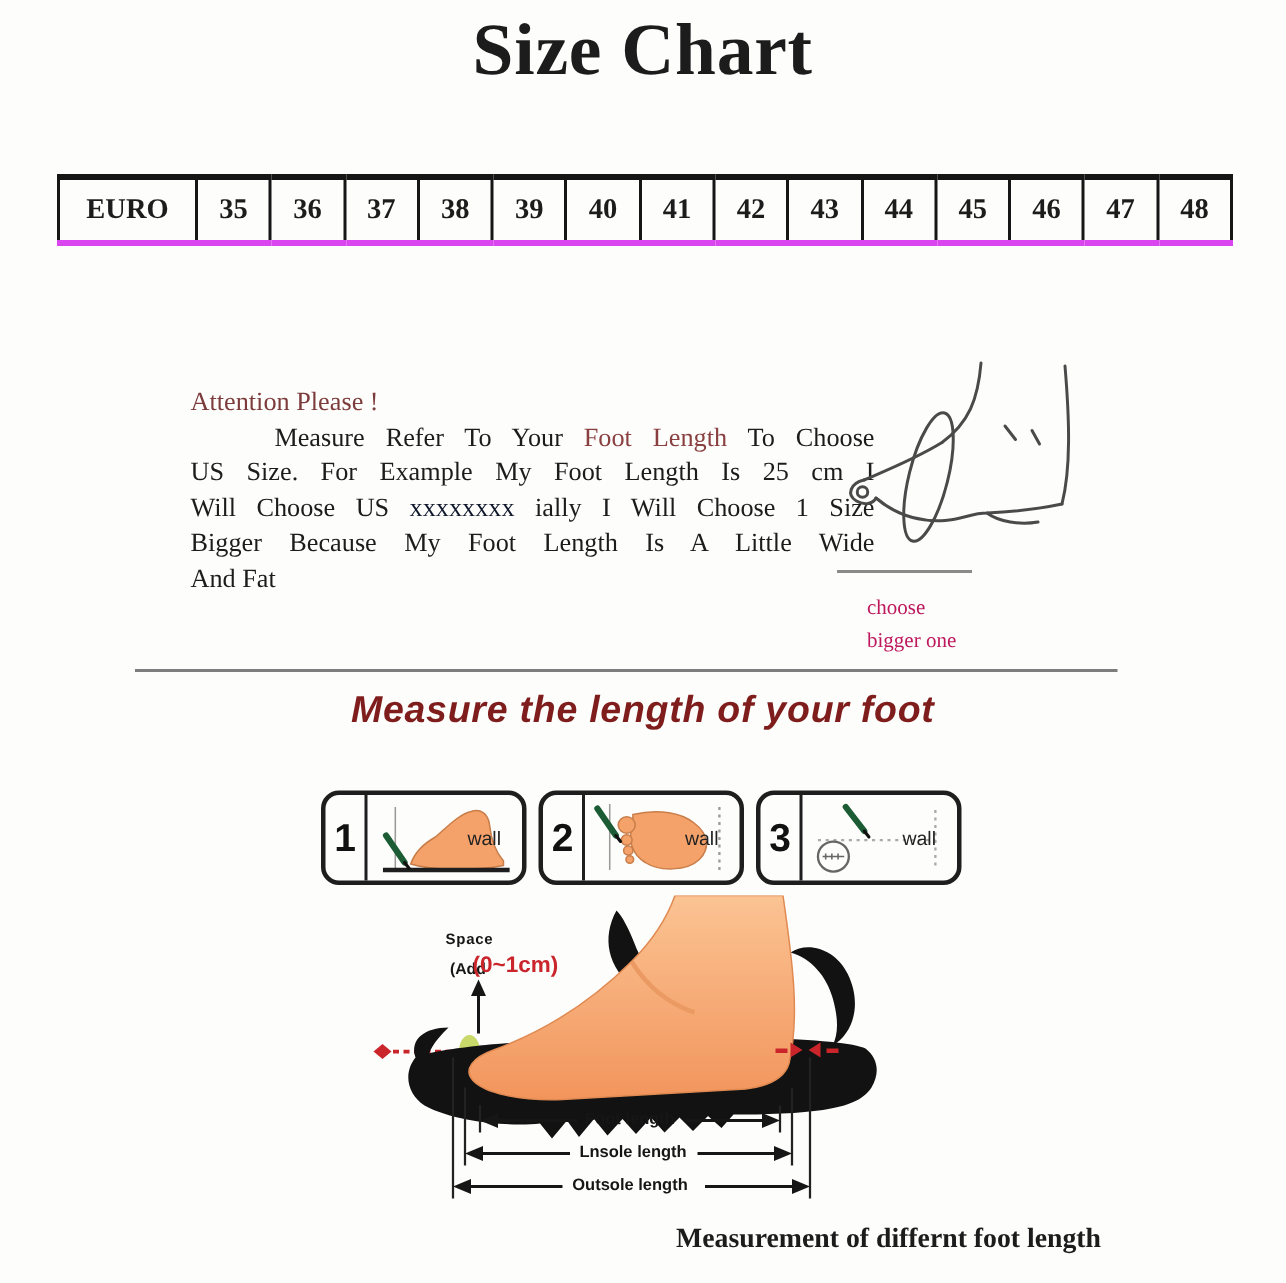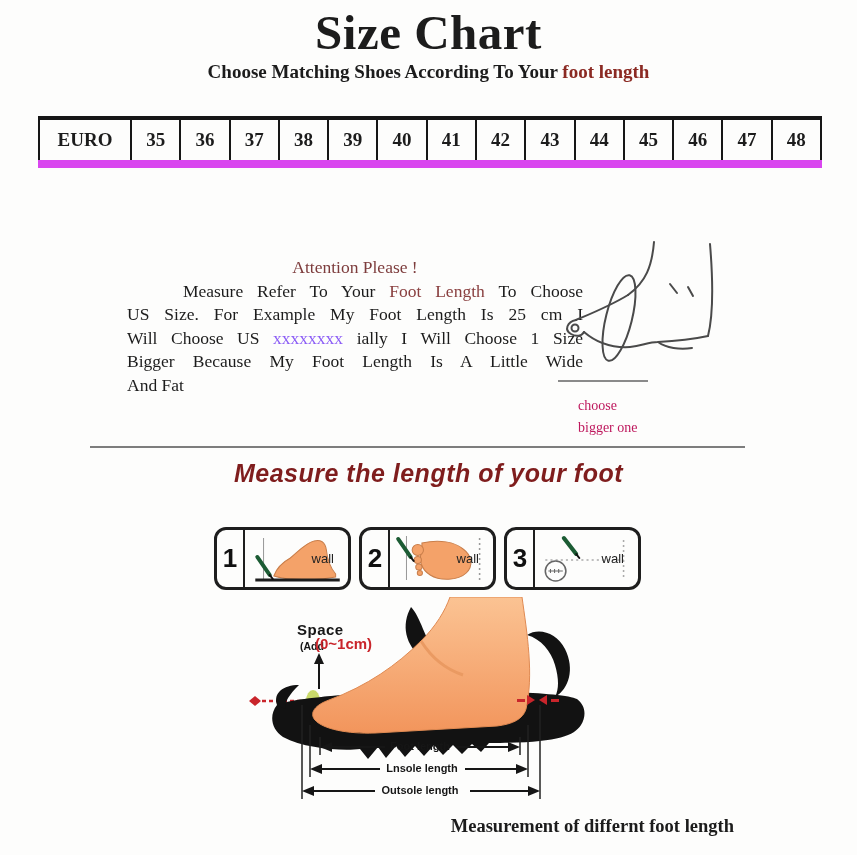--- a/index.html
+++ b/index.html
@@ -66,10 +66,6 @@
 
   <div class="abs title">Size Chart</div>
 
-  <div class="abs subtitle">
-    <span>Choose Matching Shoes According To Your</span>
-    <span class="hl">foot length</span>
-  </div>
 
   <div class="abs" style="left:38px;top:116px;">
     <table class="size">

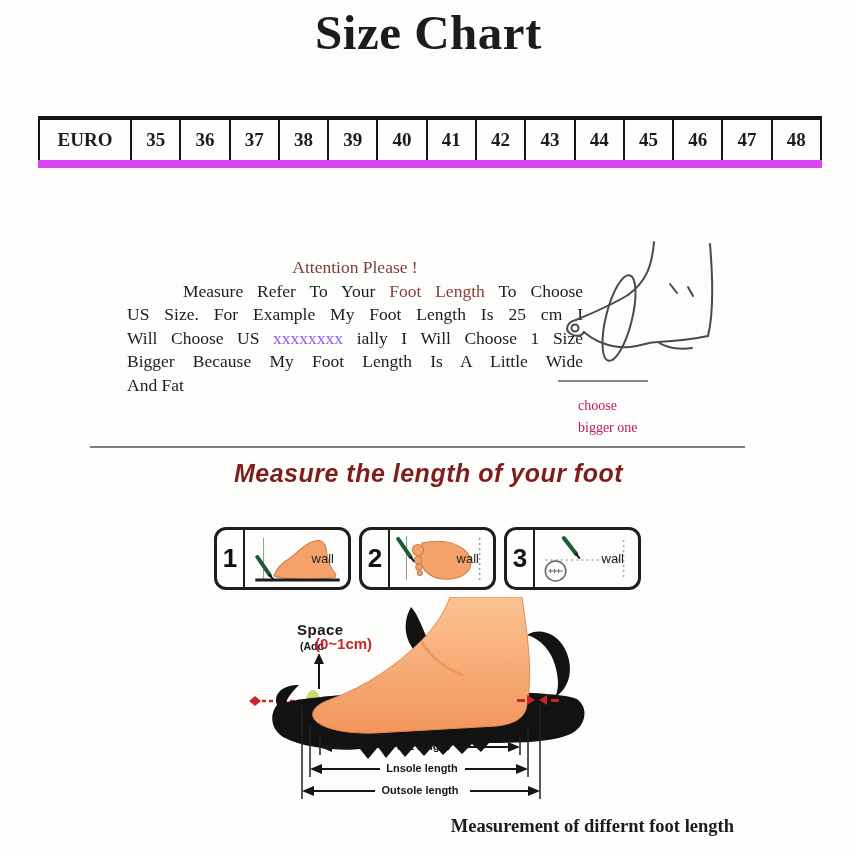--- a/index.html
+++ b/index.html
@@ -18,7 +18,7 @@
   table.size{border-collapse:collapse;table-layout:fixed;width:784px;background:#fdfdfc;}
   table.size td{border:2px solid #161616;text-align:center;vertical-align:middle;
     font-weight:bold;font-size:18px;padding:0;}
-  table.size tr.r1 td{height:40px;border-top:4px solid #161616;border-bottom:8px solid #d946ef;font-size:19px;}
+  table.size tr.r1 td{height:40px;border-top:4px solid #161616;border-bottom:4px solid #d946ef;font-size:19px;}
   table.size tr.r2 td{height:72px;border-bottom:4px solid #161616;}
   table.size td.lbl{font-size:17px;}
   table.size td.lbl .ln{display:block;line-height:19px;}

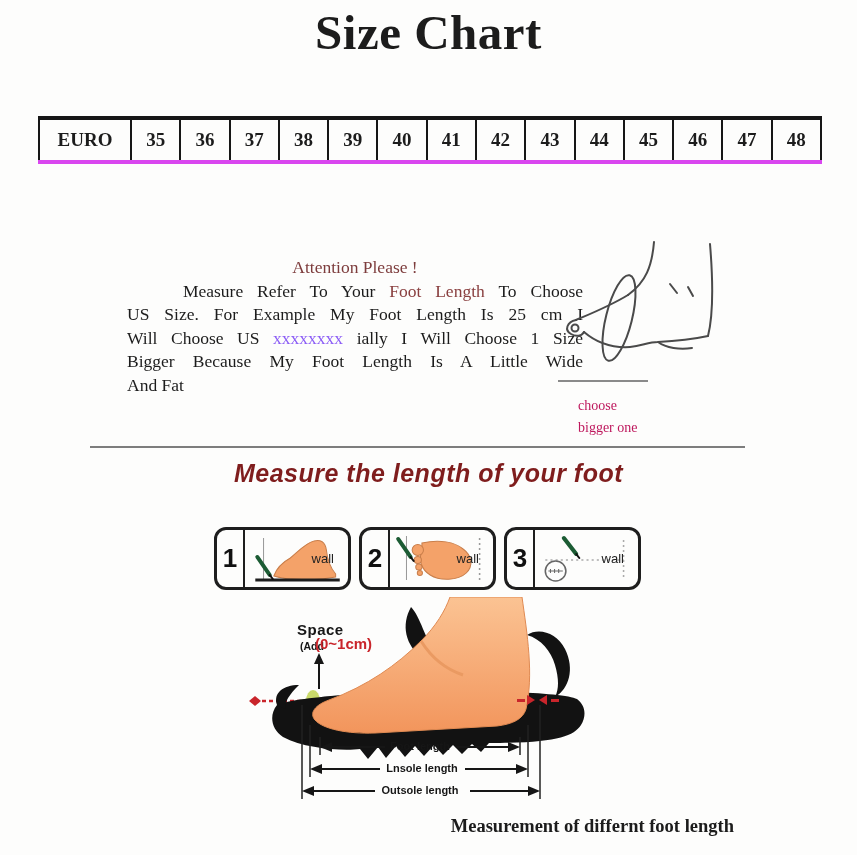--- a/index.html
+++ b/index.html
@@ -24,7 +24,7 @@
   table.size td.lbl .ln{display:block;line-height:19px;}
   
   .attention{left:127px;top:256px;width:456px;font-size:17.5px;line-height:23.6px;}
-  .attention .head{color:#7d3c3c;text-align:center;}
+  .attention .head{color:#7d3c3c;text-align:left;}
   .attention .just{text-align:justify;text-align-last:justify;}
   .attention .last{text-align:left;}
   .attention .ind{display:inline-block;width:42px;}

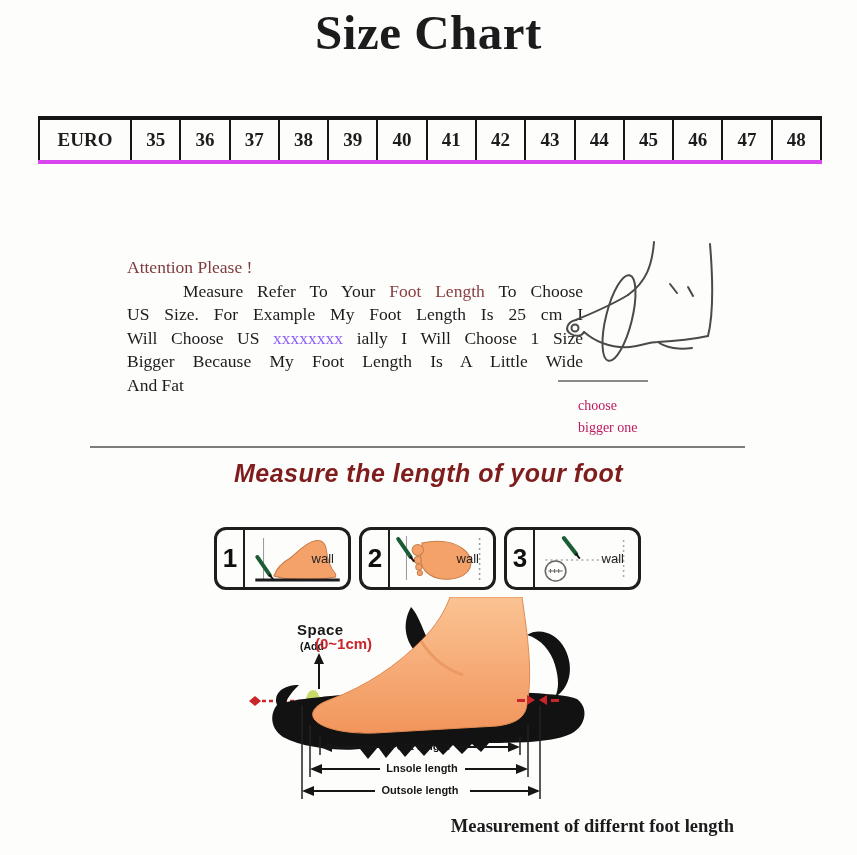--- a/index.html
+++ b/index.html
@@ -29,7 +29,7 @@
   .attention .last{text-align:left;}
   .attention .ind{display:inline-block;width:42px;}
   .attention .red1{color:#8a4040;}
-  .attention .red2{color:#8b5cf6;}
+  .attention .red2{color:#0f172a;}
   
   .annotation{left:578px;top:395px;width:165px;text-align:left;font-size:14px;line-height:22px;color:#be185d;}
   .leader{left:558px;top:380px;width:90px;height:2px;background:#8a8a8a;}

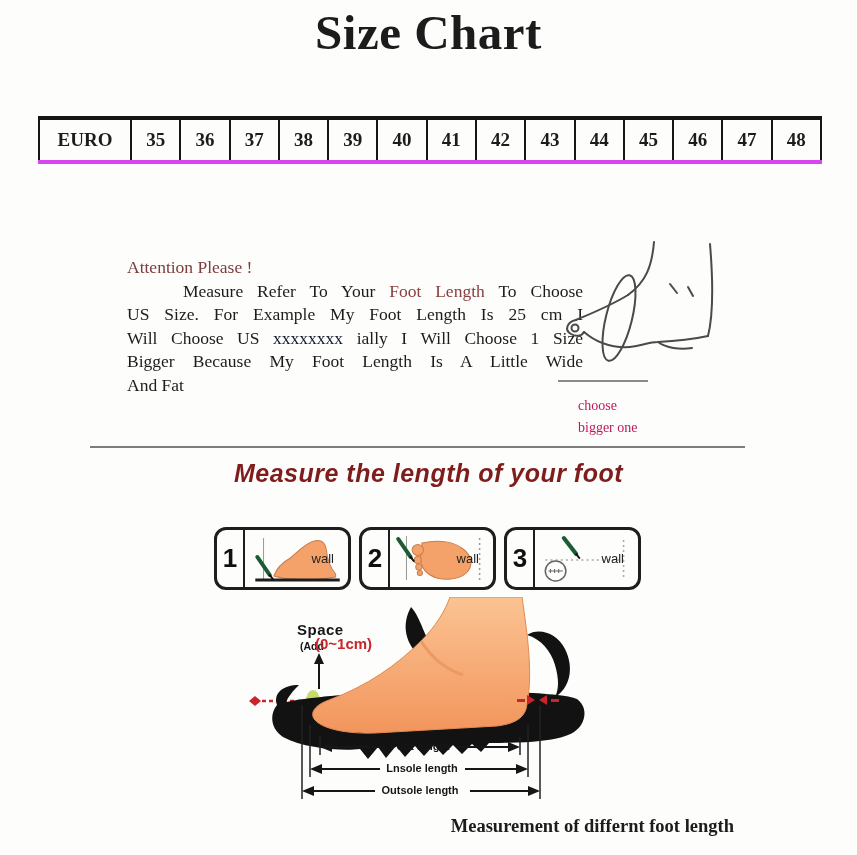--- a/index.html
+++ b/index.html
@@ -49,7 +49,7 @@
   
   .diagram{left:225px;top:597px;width:420px;height:214px;}
   .diagram .ovl{position:absolute;font-family:"Liberation Sans", sans-serif;font-weight:bold;color:#161616;}
-  .ovl.space{left:72px;top:24px;font-size:15px;letter-spacing:.5px;}
+  .ovl.space{left:72px;top:24px;font-size:10px;letter-spacing:.5px;}
   .ovl.add{left:48px;top:43px;font-size:10.5px;margin-left:27px;}
   .ovl.range{left:90px;top:38px;font-size:15px;color:#c9252b;}
   .ovl.mlabel{width:110px;text-align:center;font-size:11px;}

